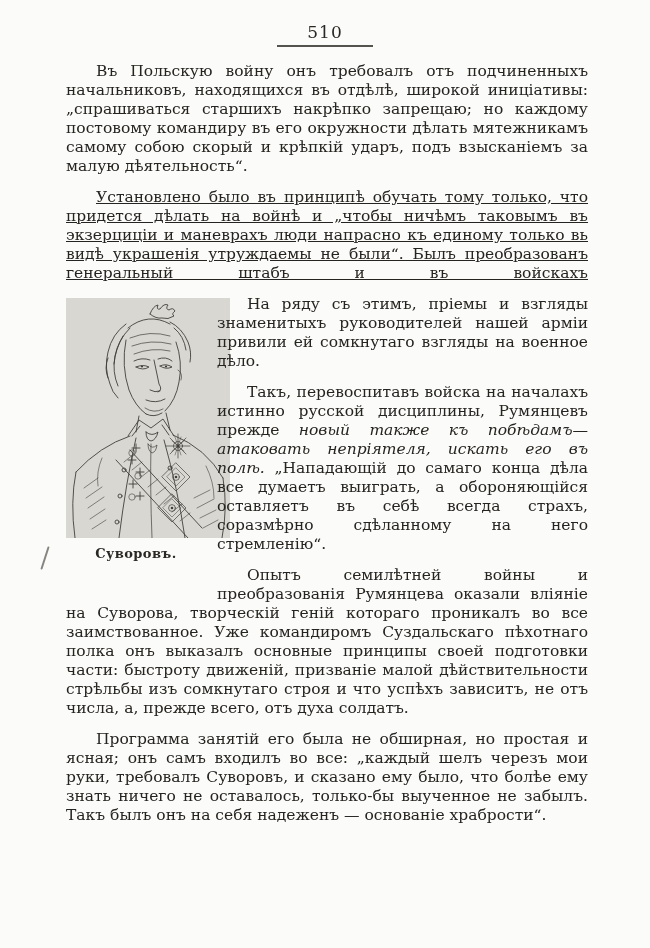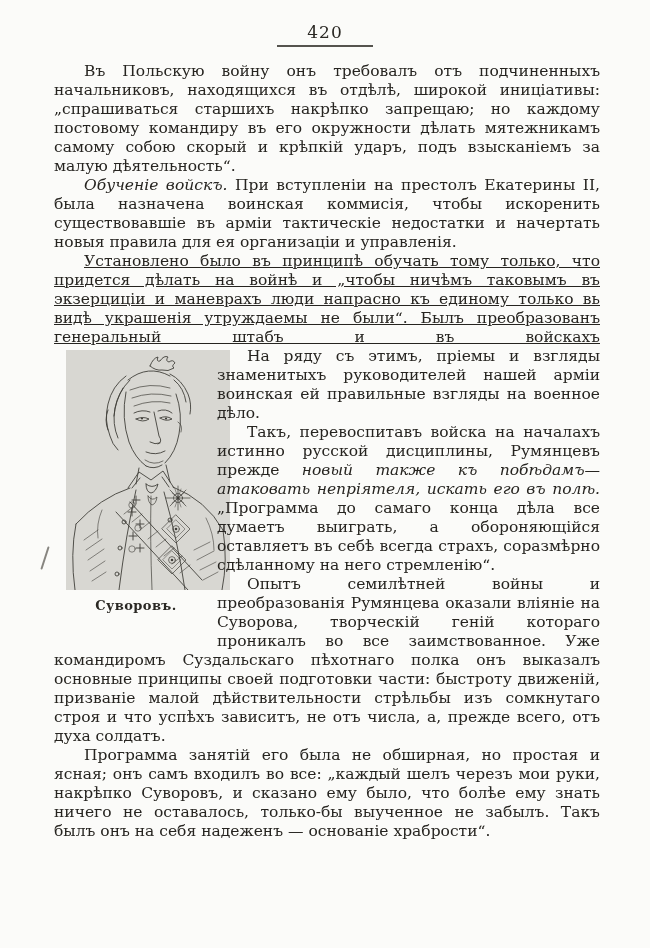--- a/index.html
+++ b/index.html
@@ -61,7 +61,7 @@
 <div class="page">
 
   <header class="page-header">
-    <div class="page-number">420</div>
+    <div class="page-number">510</div>
     <div class="page-number-rule"></div>
   </header>
 

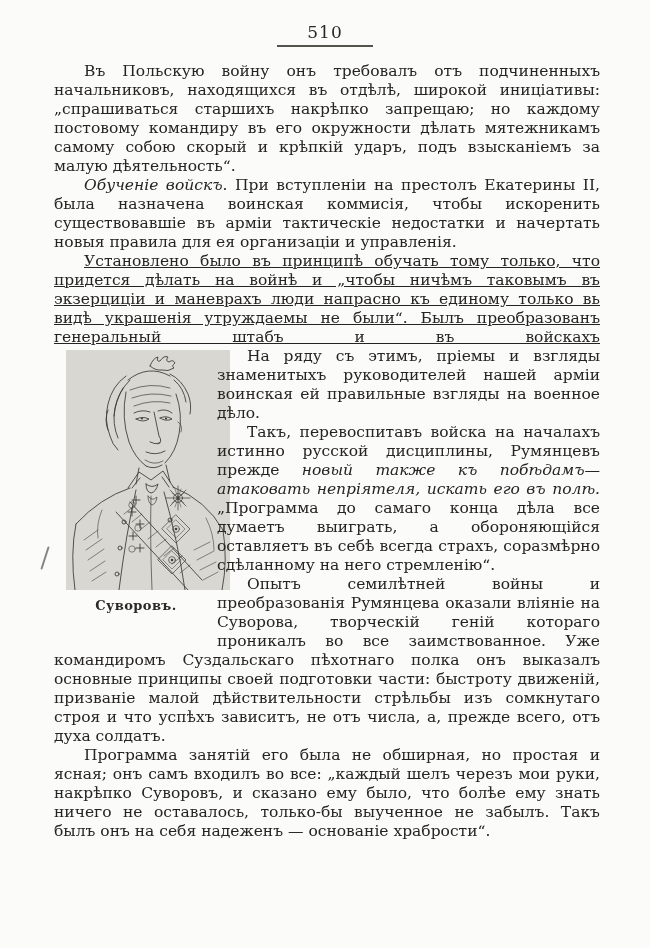--- a/index.html
+++ b/index.html
@@ -25,7 +25,7 @@
     line-height:19px;
     text-align:justify;
   }
-  .para{margin:0;padding:0;}
+  .para{margin:12px;padding:0;}
   .indent{text-indent:30px;}
   .full-last{text-align-last:justify;text-decoration:underline;}
   .italic{font-style:italic;}

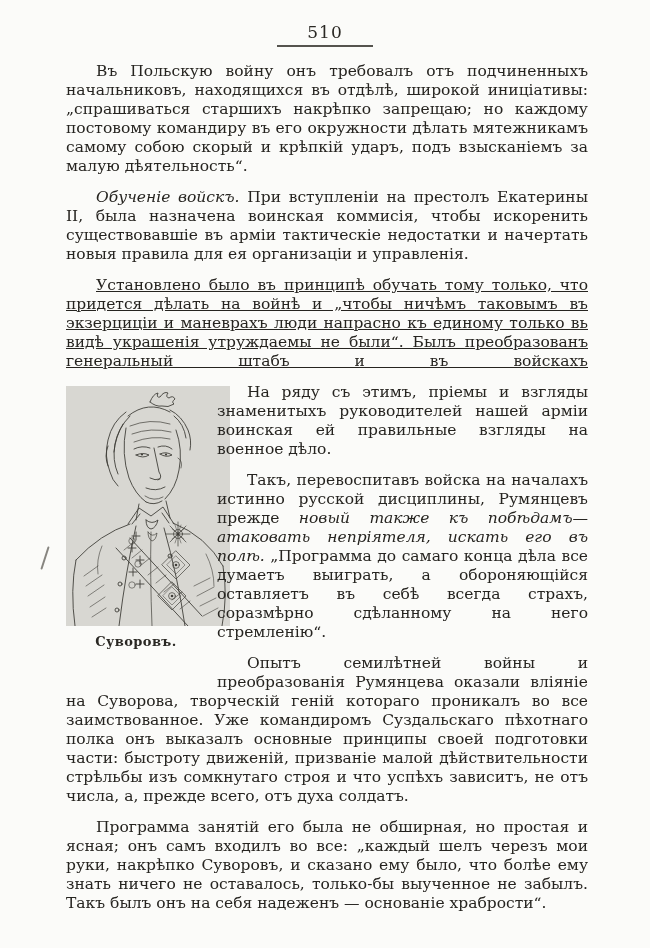--- a/index.html
+++ b/index.html
@@ -69,7 +69,6 @@
 
     <p class="para indent">Въ Польскую войну онъ требовалъ отъ подчиненныхъ начальниковъ, находящихся въ отдѣлѣ, широкой иниціативы: „спрашиваться старшихъ накрѣпко запрещаю; но каждому постовому командиру въ его окружности дѣлать мятежникамъ самому собою скорый и крѣпкій ударъ, подъ взысканіемъ за малую дѣятельность“.</p>
 
-    <p class="para indent"><span class="italic">Обученіе войскъ.</span><span> При вступленіи на престолъ Екатерины II, была назначена воинская коммисія, чтобы искоренить существовавшіе въ арміи тактическіе недостатки и начертать новыя правила для ея организаціи и управленія.</span></p>
 
     <p class="para indent full-last">Установлено было въ принципѣ обучать тому только, что придется дѣлать на войнѣ и „чтобы ничѣмъ таковымъ въ экзерциціи и маневрахъ люди напрасно къ единому только вь видѣ украшенія утруждаемы не были“. Былъ преобразованъ генеральный штабъ и въ войскахъ</p>
 

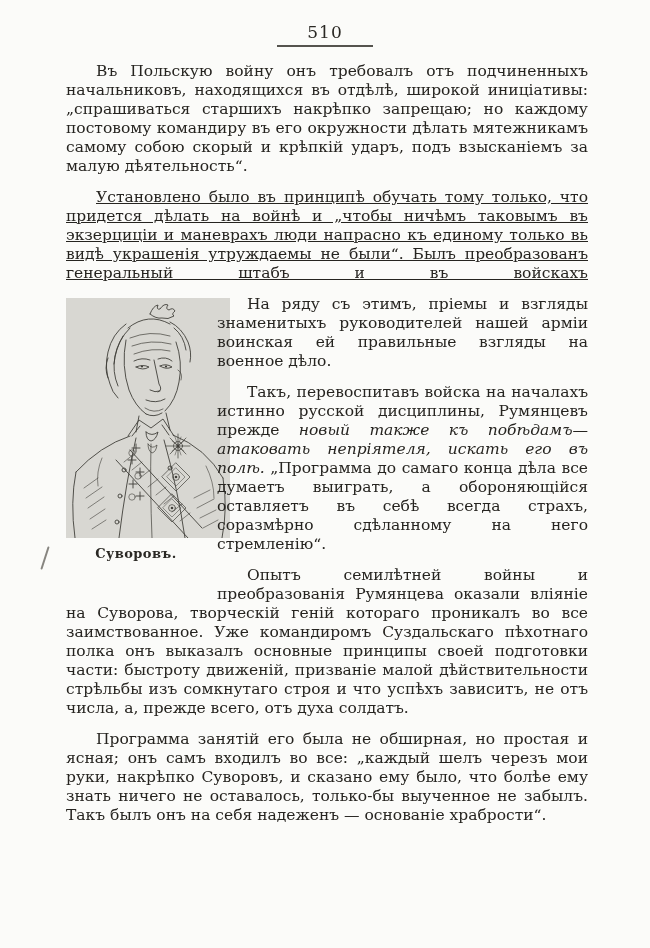--- a/index.html
+++ b/index.html
@@ -183,7 +183,7 @@
 
 
 
-    <p class="para indent">На ряду съ этимъ, пріемы и взгляды знаменитыхъ руководителей нашей арміи воинская ей правильные взгляды на военное дѣло.</p>
+    <p class="para indent">На ряду съ этимъ, пріемы и взгляды знаменитыхъ руководителей нашей арміи привили ей сомкнутаго взгляды на военное дѣло.</p>
 
     <p class="para indent"><span>Такъ, перевоспитавъ войска на началахъ истинно русской дисциплины, Румянцевъ прежде </span><span class="italic">новый также къ побѣдамъ—атаковать непріятеля, искать его въ полѣ.</span><span> „Программа до самаго конца дѣла все думаетъ выиграть, а обороняющійся оставляетъ въ себѣ всегда страхъ, соразмѣрно сдѣланному на него стремленію“.</span></p>
 

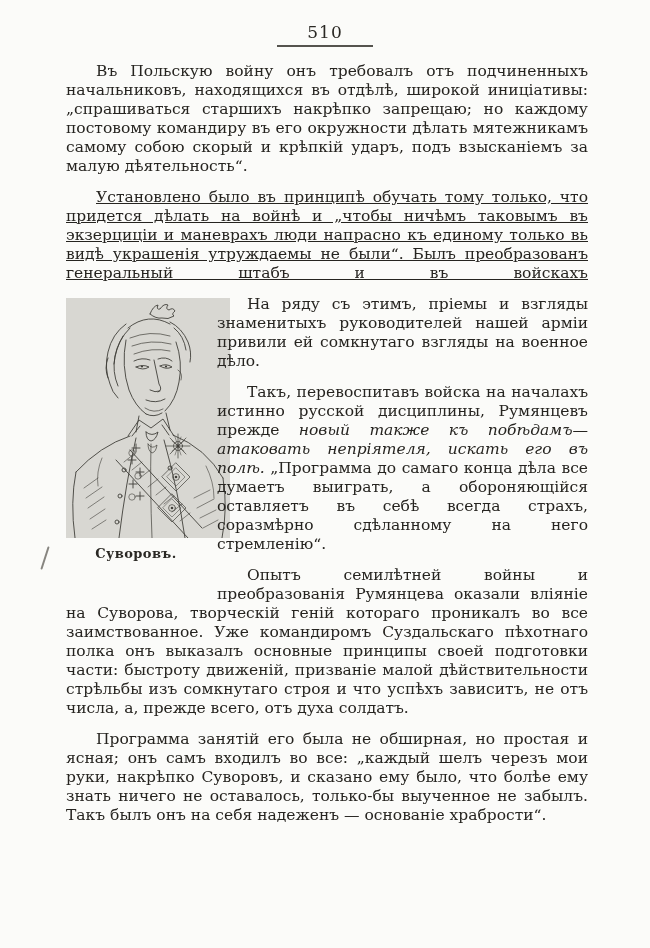--- a/index.html
+++ b/index.html
@@ -185,7 +185,7 @@
 
     <p class="para indent">На ряду съ этимъ, пріемы и взгляды знаменитыхъ руководителей нашей арміи привили ей сомкнутаго взгляды на военное дѣло.</p>
 
-    <p class="para indent"><span>Такъ, перевоспитавъ войска на началахъ истинно русской дисциплины, Румянцевъ прежде </span><span class="italic">новый также къ побѣдамъ—атаковать непріятеля, искать его въ полѣ.</span><span> „Программа до самаго конца дѣла все думаетъ выиграть, а обороняющійся оставляетъ въ себѣ всегда страхъ, соразмѣрно сдѣланному на него стремленію“.</span></p>
+    <p class="para indent"><span>Такъ, перевоспитавъ войска на началахъ истинно русской дисциплины, Румянцевъ прежде </span><span class="italic">новый также къ побѣдамъ—атаковать непріятеля, искать его въ полѣ.</span><span> „Нападающій до самаго конца дѣла все думаетъ выиграть, а обороняющійся оставляетъ въ себѣ всегда страхъ, соразмѣрно сдѣланному на него стремленію“.</span></p>
 
     <p class="para indent">Опытъ семилѣтней войны и преобразованія Румянцева оказали вліяніе на Суворова, творческій геній котораго проникалъ во все заимствованное. Уже командиромъ Суздальскаго пѣхотнаго полка онъ выказалъ основные принципы своей подготовки части: быстроту движеній, призваніе малой дѣйствительности стрѣльбы изъ сомкнутаго строя и что успѣхъ зависитъ, не отъ числа, а, прежде всего, отъ духа солдатъ.</p>
 

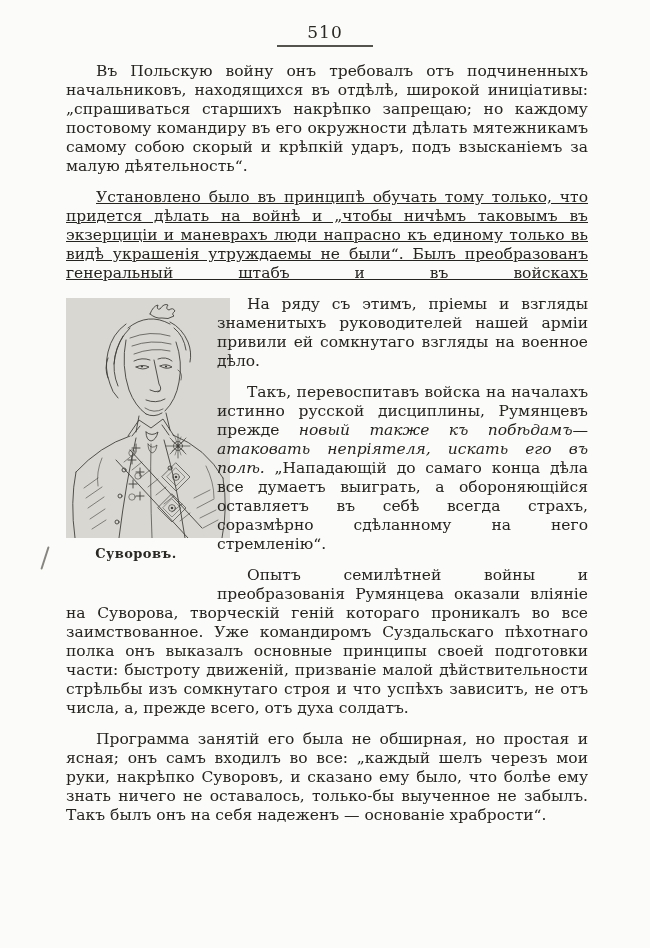--- a/index.html
+++ b/index.html
@@ -189,7 +189,7 @@
 
     <p class="para indent">Опытъ семилѣтней войны и преобразованія Румянцева оказали вліяніе на Суворова, творческій геній котораго проникалъ во все заимствованное. Уже командиромъ Суздальскаго пѣхотнаго полка онъ выказалъ основные принципы своей подготовки части: быстроту движеній, призваніе малой дѣйствительности стрѣльбы изъ сомкнутаго строя и что успѣхъ зависитъ, не отъ числа, а, прежде всего, отъ духа солдатъ.</p>
 
-    <p class="para indent">Программа занятій его была не обширная, но простая и ясная; онъ самъ входилъ во все: „каждый шелъ черезъ мои руки, накрѣпко Суворовъ, и сказано ему было, что болѣе ему знать ничего не оставалось, только-бы выученное не забылъ. Такъ былъ онъ на себя надеженъ — основаніе храбрости“.</p>
+    <p class="para indent">Программа занятій его была не обширная, но простая и ясная; онъ самъ входилъ во все: „каждый шелъ черезъ мои руки, требовалъ Суворовъ, и сказано ему было, что болѣе ему знать ничего не оставалось, только-бы выученное не забылъ. Такъ былъ онъ на себя надеженъ — основаніе храбрости“.</p>
 
   </main>
 

